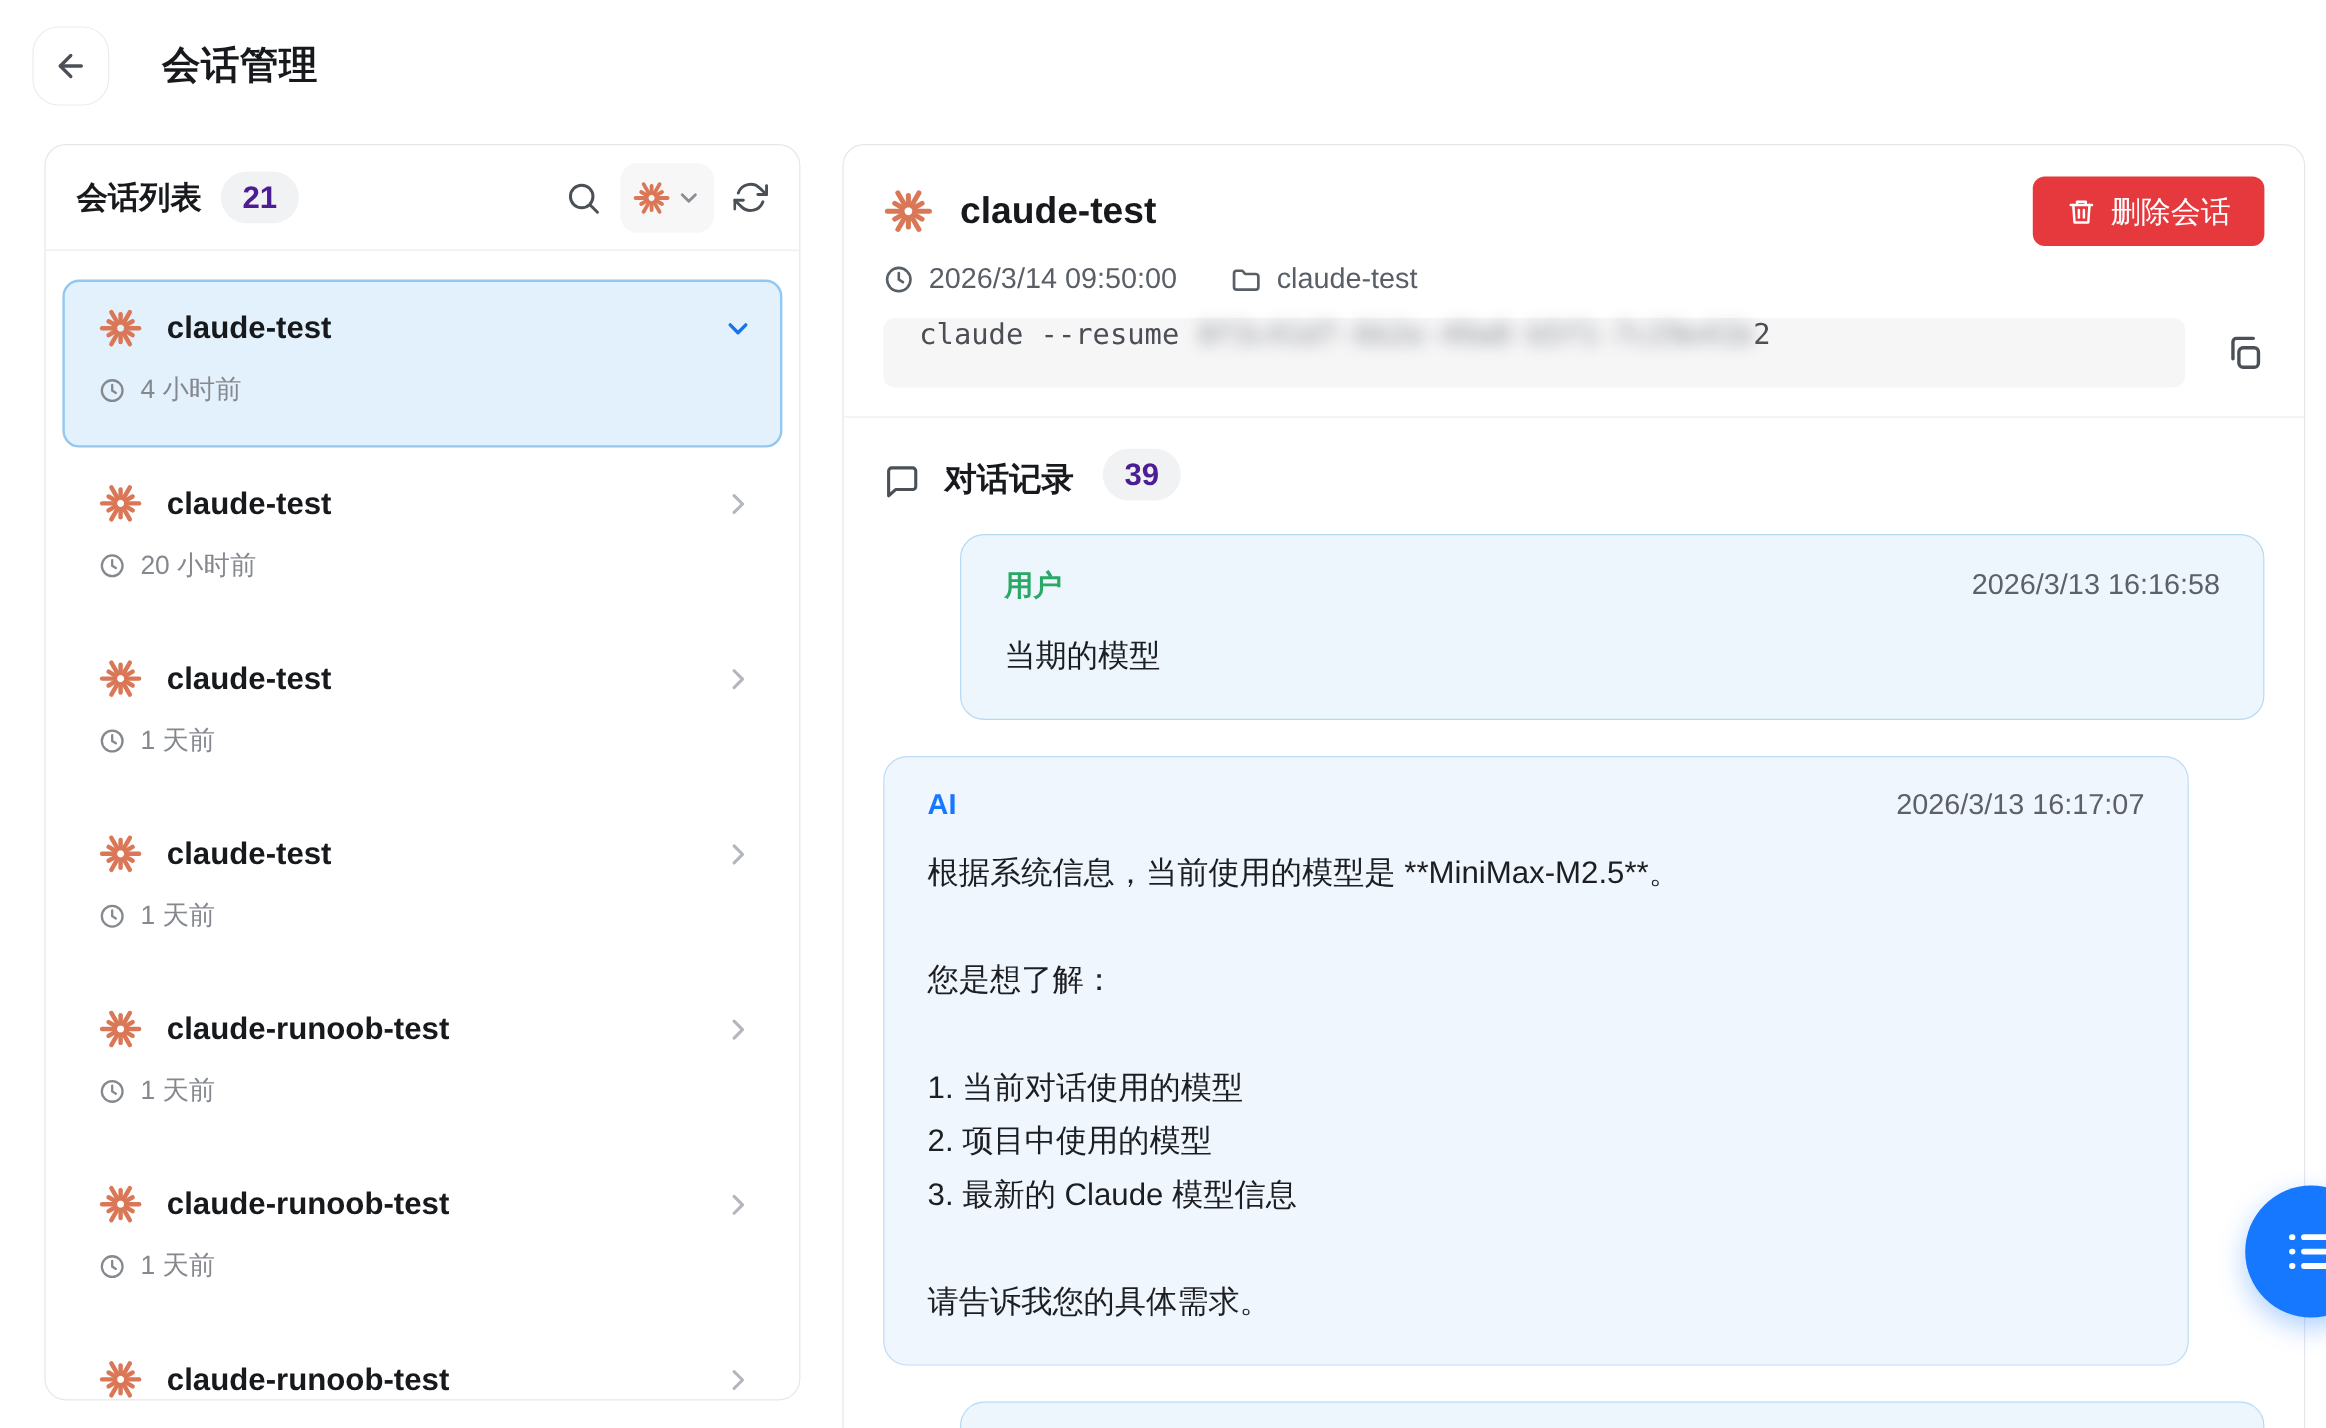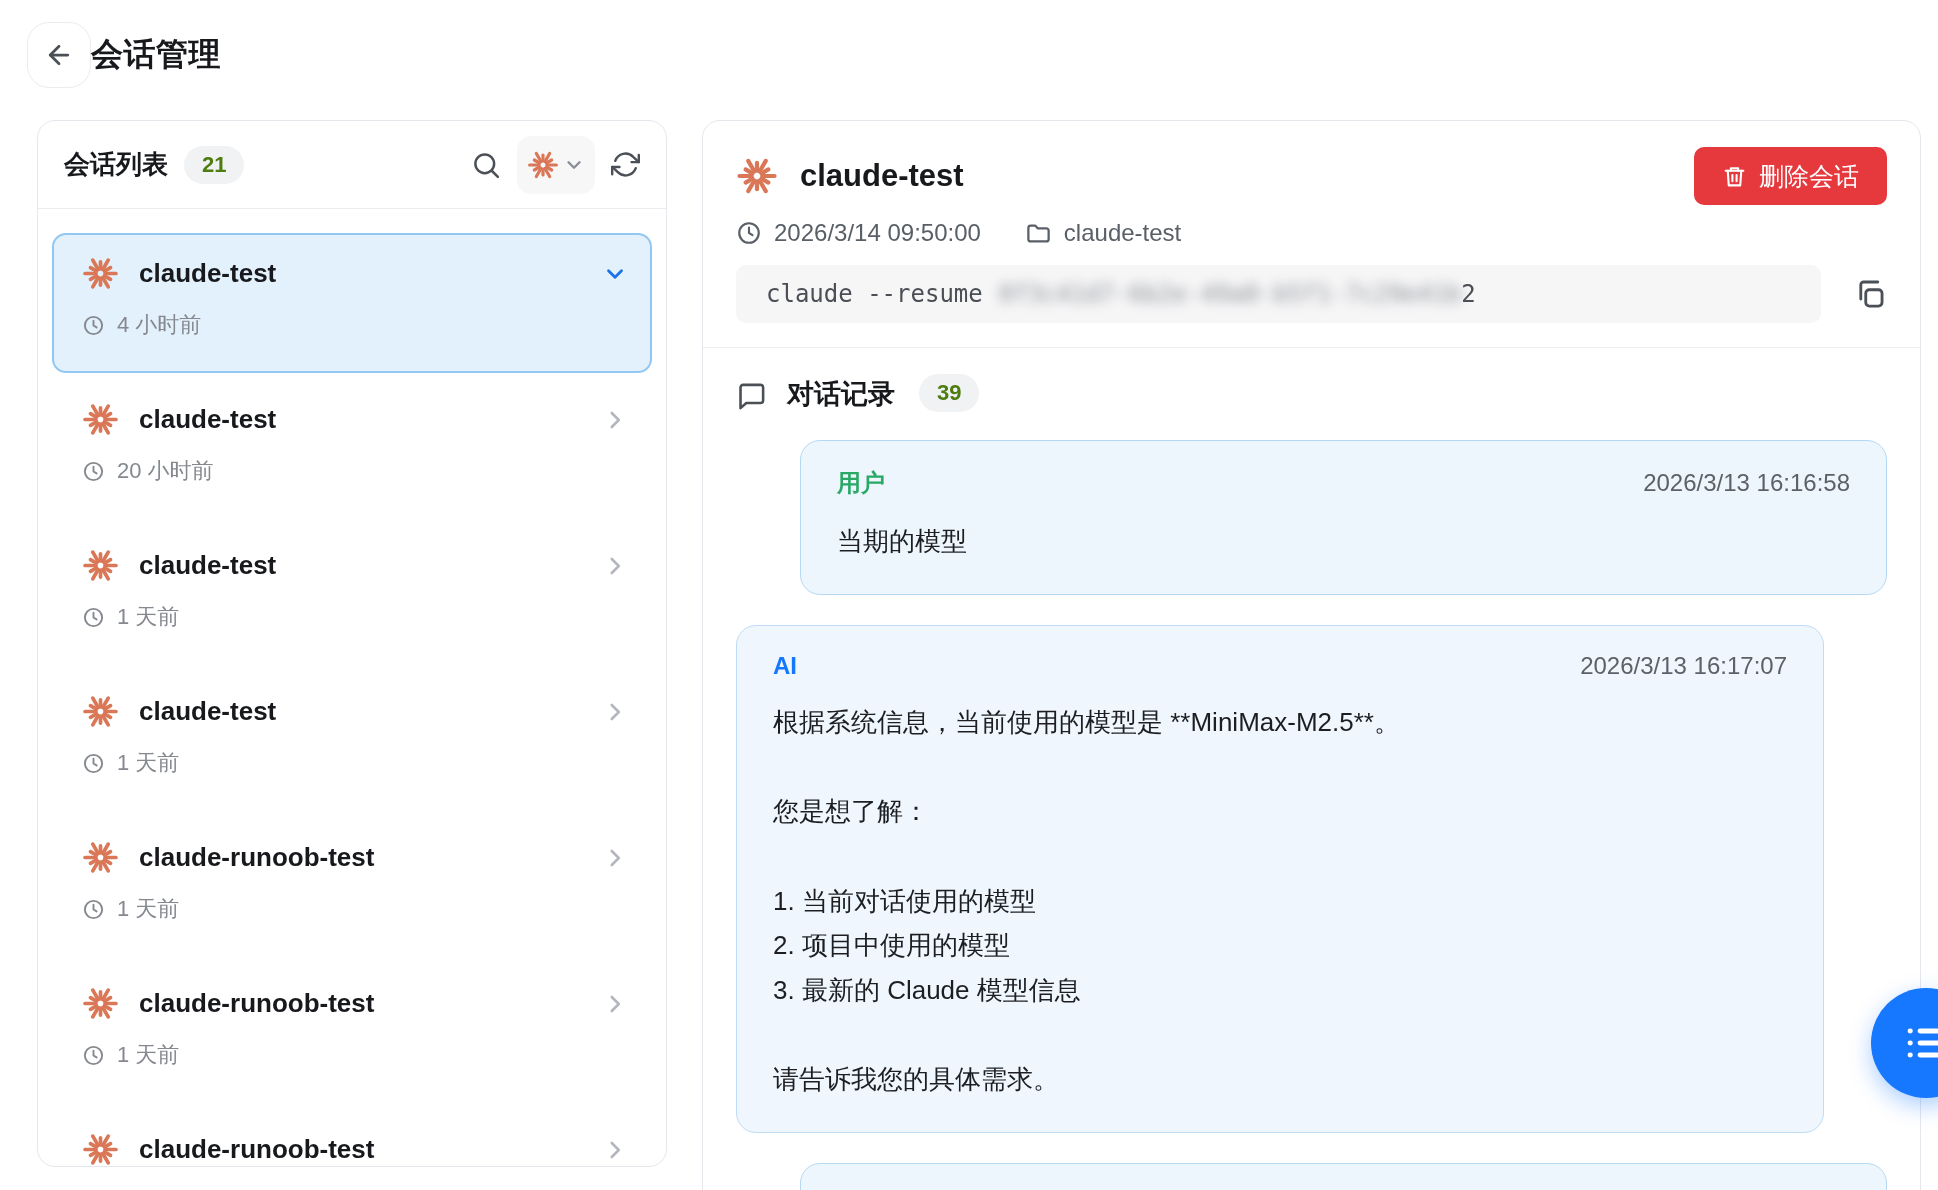--- a/index.html
+++ b/index.html
@@ -9,7 +9,7 @@
   .ic svg, svg.ic { display:block; }
 
   
-  .page-header { position:absolute; left:27px; top:22px; display:flex; align-items:center; }
+  .page-header { position:absolute; left:27px; top:22px; display:flex; align-items:center; gap:44px; }
   .back-btn { width:64px; height:66px; border:1px solid #ebecee; border-radius:22px; background:#fff;
     display:flex; align-items:center; justify-content:center; color:#4b5057; cursor:pointer; }
   .page-title { font-size:32px; font-weight:700; letter-spacing:.5px; }

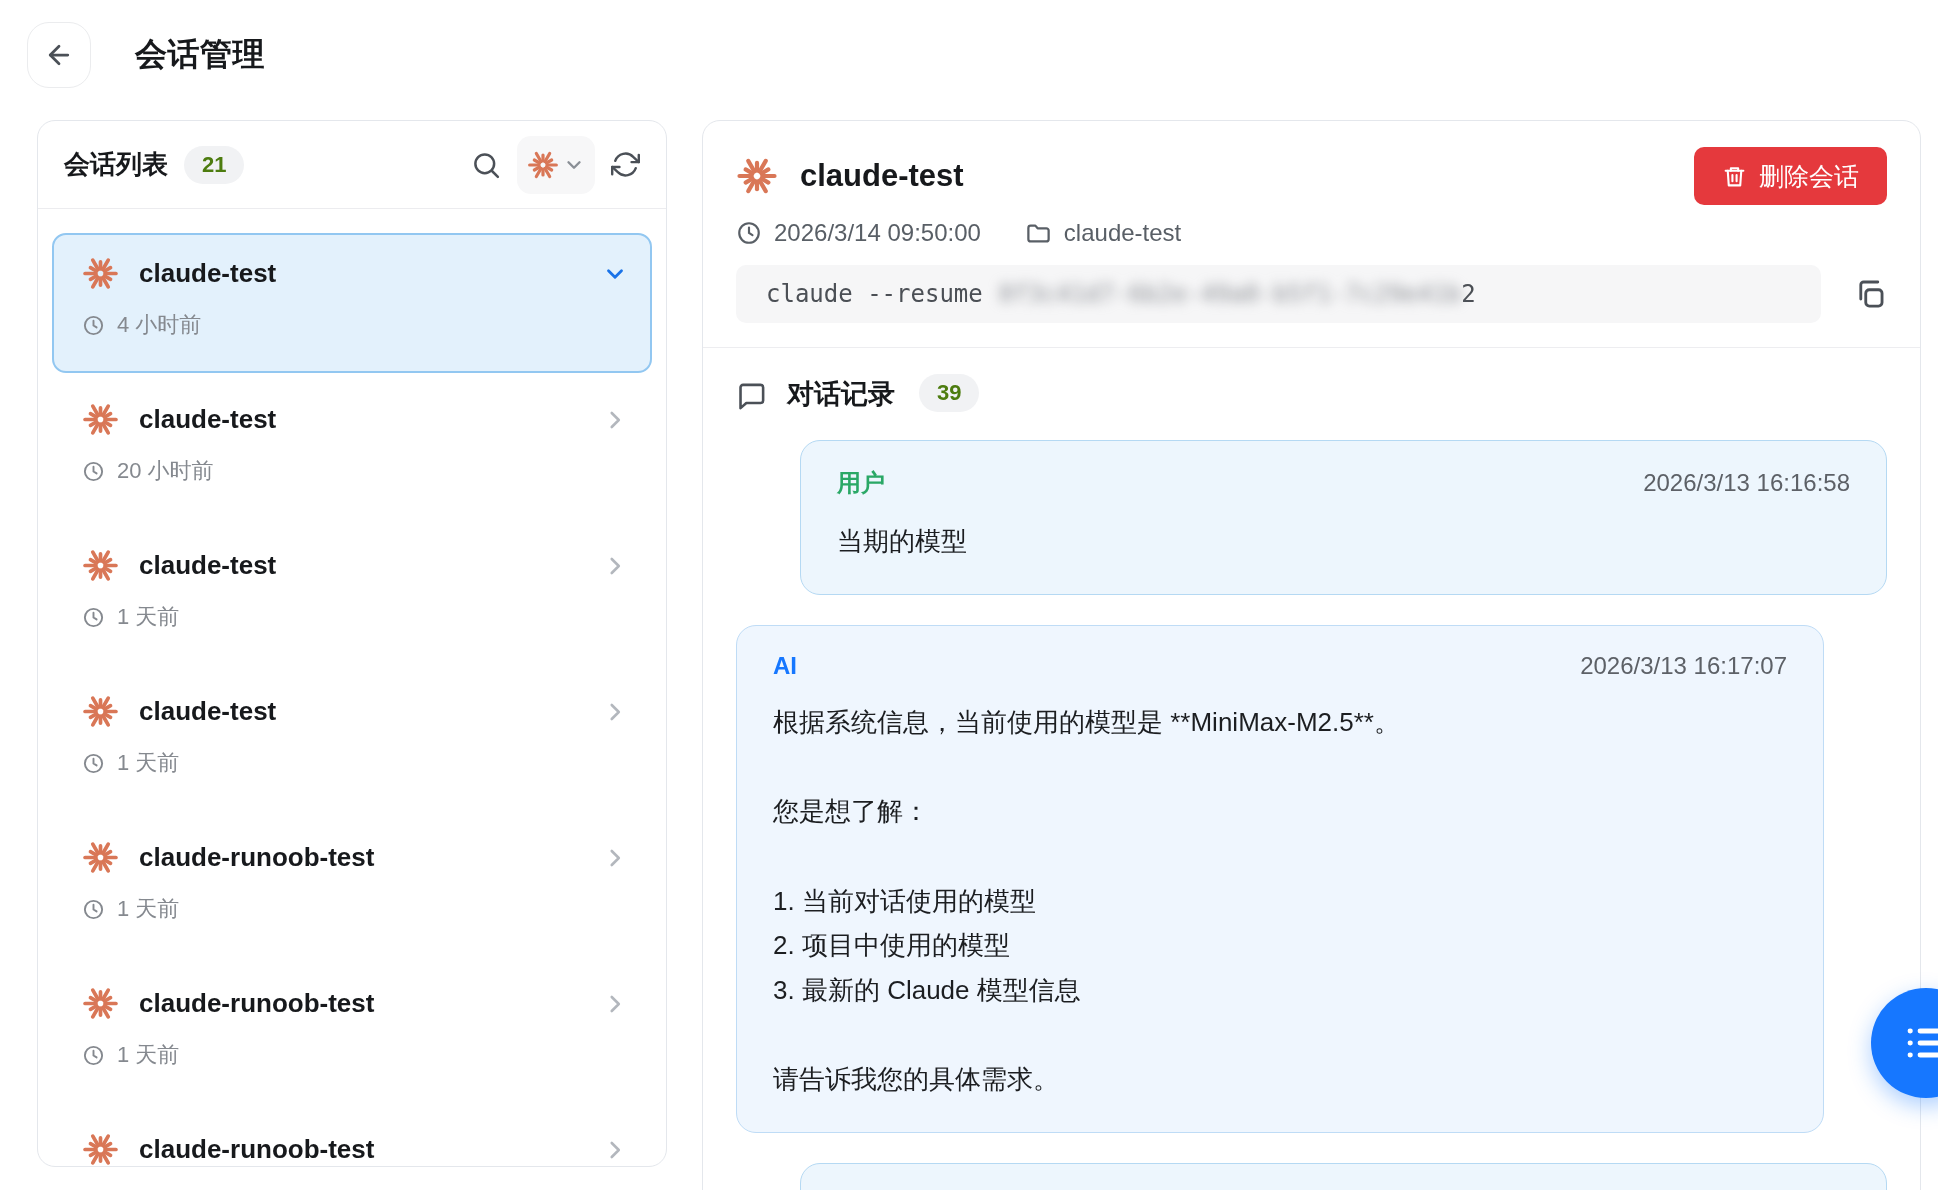--- a/index.html
+++ b/index.html
@@ -20,7 +20,7 @@
   .sp-header { height:88px; display:flex; align-items:center; padding:0 26px; border-bottom:1px solid #ececef; }
   .sp-title { font-size:26px; font-weight:600; }
   .badge { margin-left:16px; background:#f1f2f4; border-radius:999px; padding:6px 18px;
-    font-size:22px; font-weight:600; color:#4d7c0f; }
+    font-size:26px; font-weight:600; color:#4c1d95; }
   .sp-tools { margin-left:auto; display:flex; align-items:center; gap:16px; color:#4b5057; }
   .model-filter { height:58px; padding:0 10px; border-radius:14px; background:#f7f7f8;
     display:flex; align-items:center; gap:4px; cursor:pointer; }

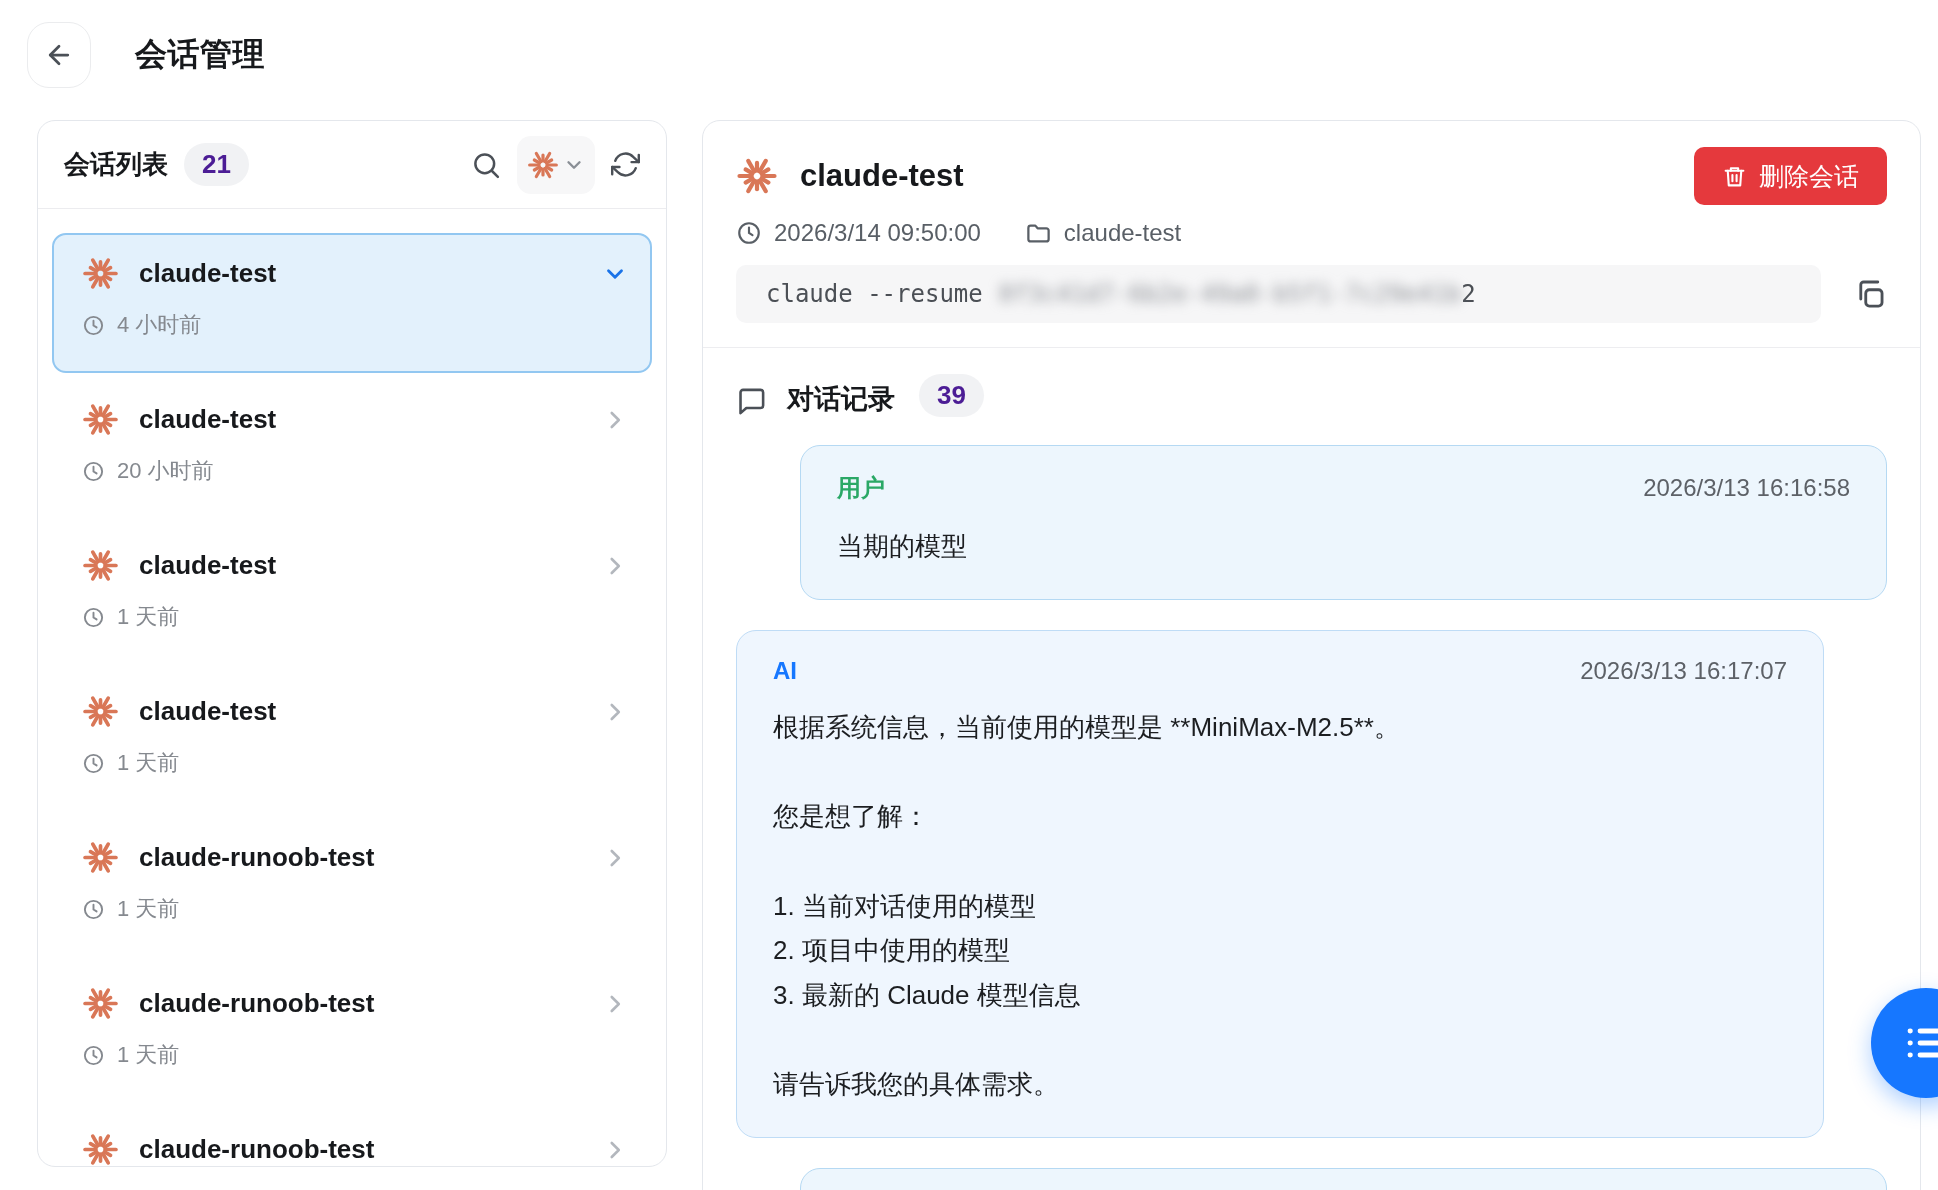--- a/index.html
+++ b/index.html
@@ -49,7 +49,7 @@
   .meta-item { display:flex; align-items:center; gap:12px; }
   .dp-cmd-row { margin-top:18px; display:flex; align-items:center; }
   .cmd-box { width:1087px; height:58px; background:#f6f6f7; border-radius:10px;
-    display:flex; align-items:center; padding:0 30px;
+    display:flex; padding:0 30px;
     font-family:"DejaVu Sans Mono","Liberation Mono",monospace; font-size:24px; color:#4b4f55; }
   .cmd-mask { filter:blur(6px); color:#8d9096; margin-left:16px; }
   .copy-btn { margin-left:32px; background:none; border:none; color:#4b5057; cursor:pointer; }

